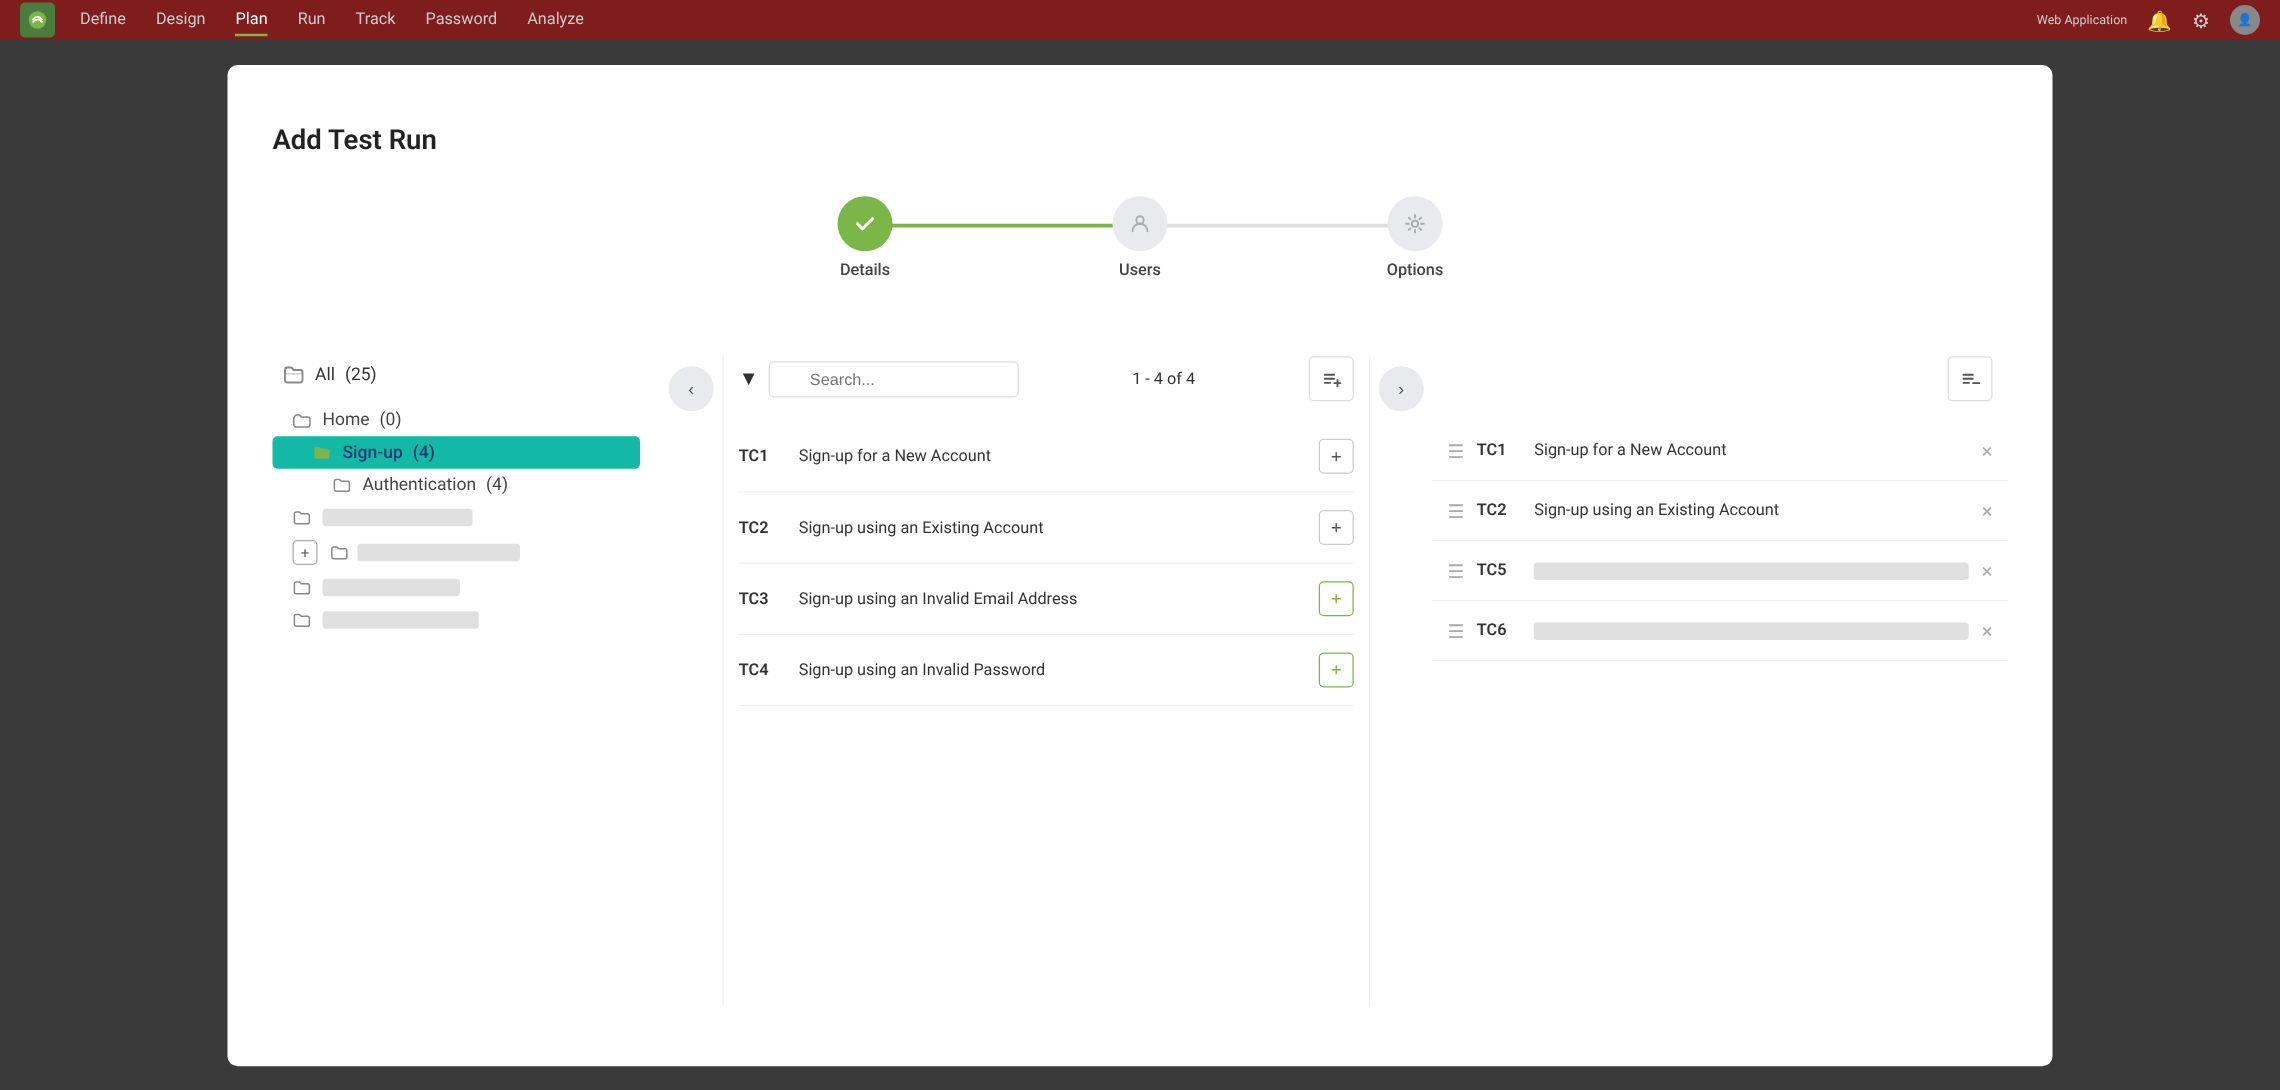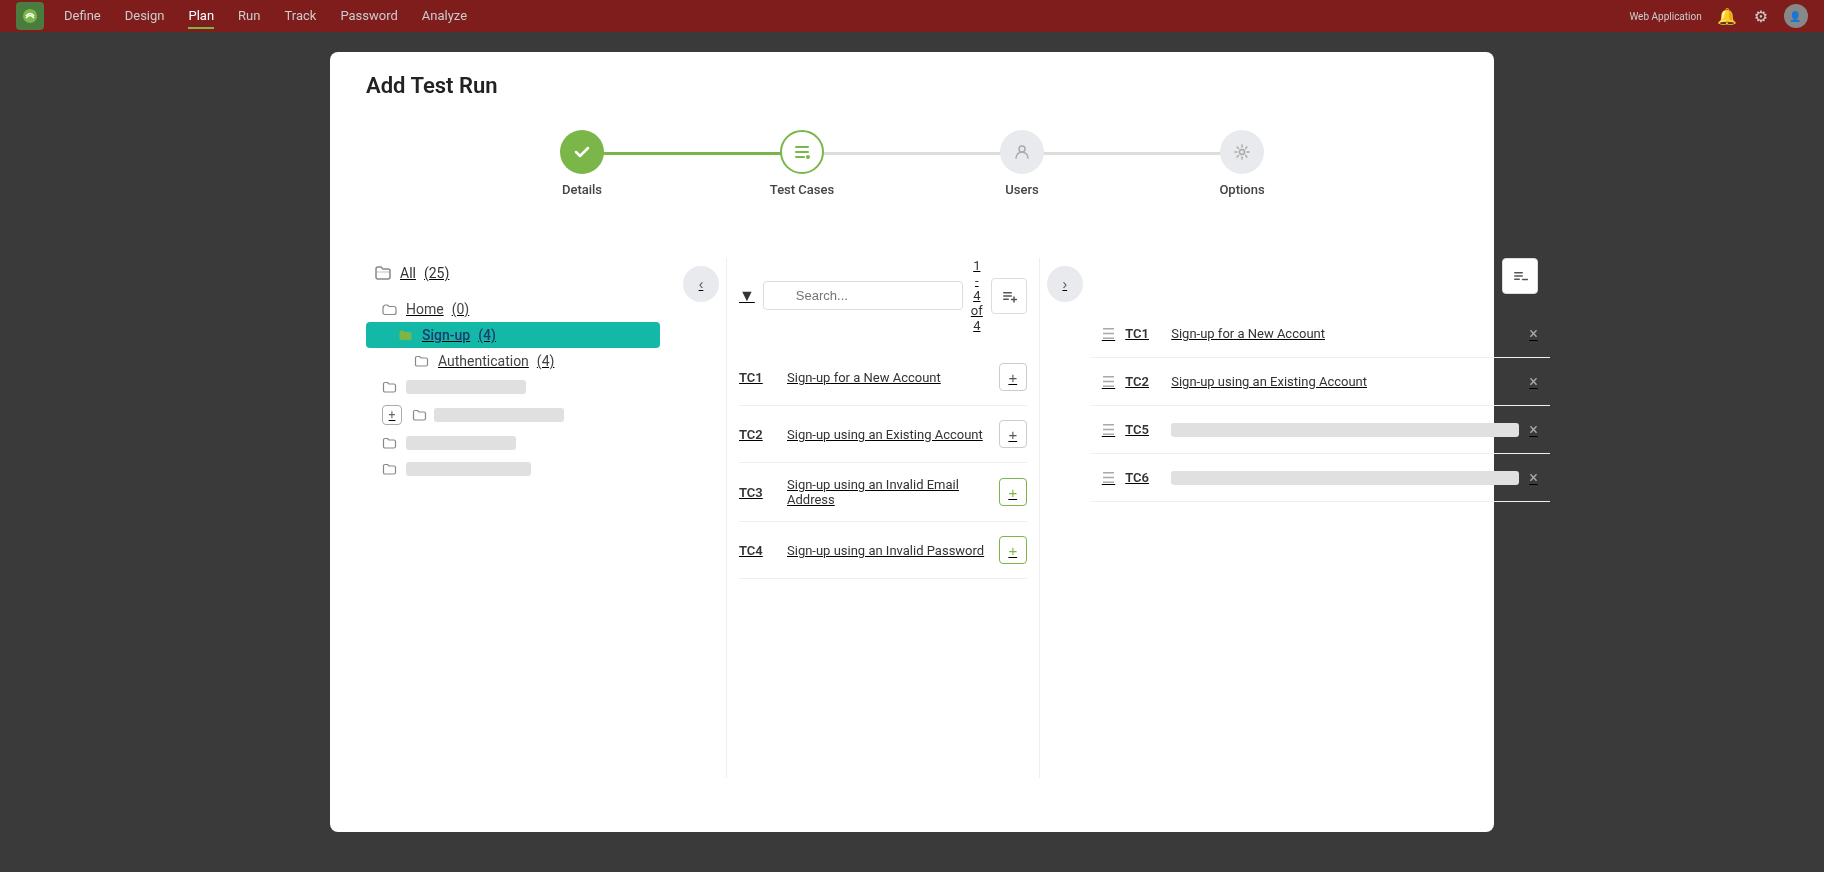--- a/index.html
+++ b/index.html
@@ -85,9 +85,9 @@
     .dialog {
       background: #fff;
       border-radius: 8px;
-      width: 1164px;
+      width: 1460px;
       min-height: 780px;
-      padding: 21px 36px;
+      padding: 48px 36px;
       position: relative;
     }
     .dialog-title {

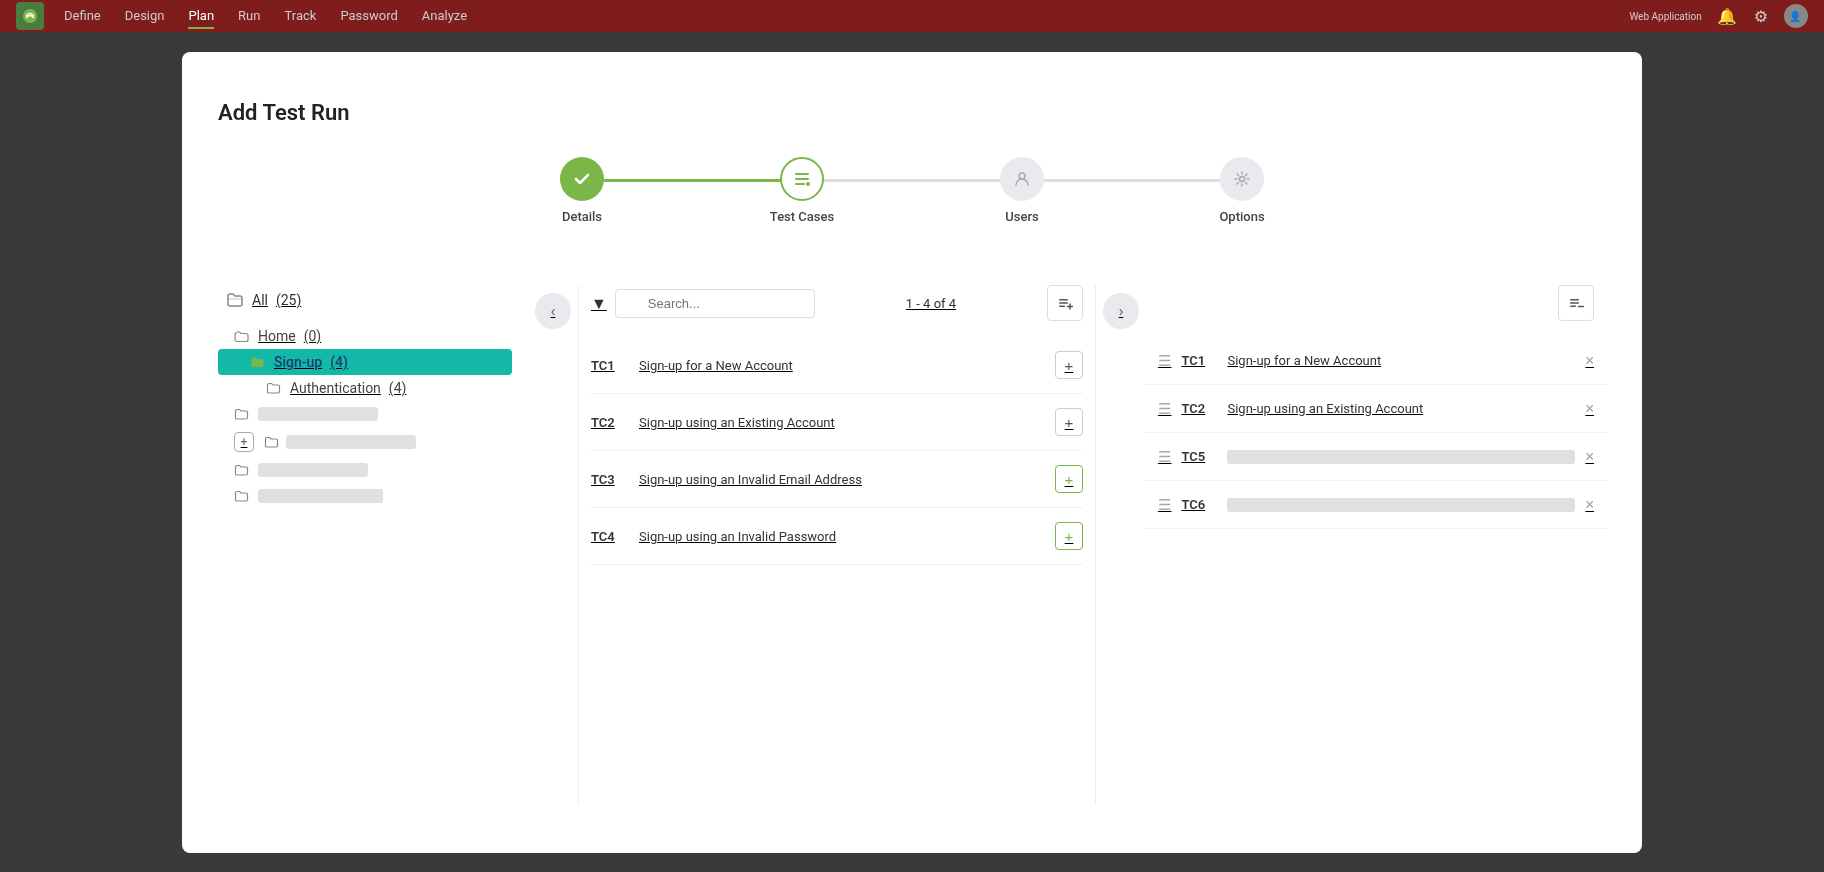--- a/index.html
+++ b/index.html
@@ -434,20 +434,6 @@
         <div class="stepper-label">Details</div>
       </div>
 
-      <div class="stepper-step" style="max-width:220px;">
-        <div style="position:relative; width:100%; display:flex; justify-content:center;">
-          <div class="stepper-circle active">
-            <svg width="20" height="20" viewBox="0 0 20 20" fill="none">
-              <rect x="3" y="4" width="14" height="2" rx="1" fill="#7ab648"></rect>
-              <rect x="3" y="9" width="14" height="2" rx="1" fill="#7ab648"></rect>
-              <rect x="3" y="14" width="10" height="2" rx="1" fill="#7ab648"></rect>
-              <circle cx="16" cy="15" r="2" fill="#7ab648"></circle>
-            </svg>
-          </div>
-          <div style="position:absolute; top:22px; left:50%; width:100%; height:3px; background:#ddd; z-index:0;"></div>
-        </div>
-        <div class="stepper-label">Test Cases</div>
-      </div>
 
       <div class="stepper-step" style="max-width:220px;">
         <div style="position:relative; width:100%; display:flex; justify-content:center;">

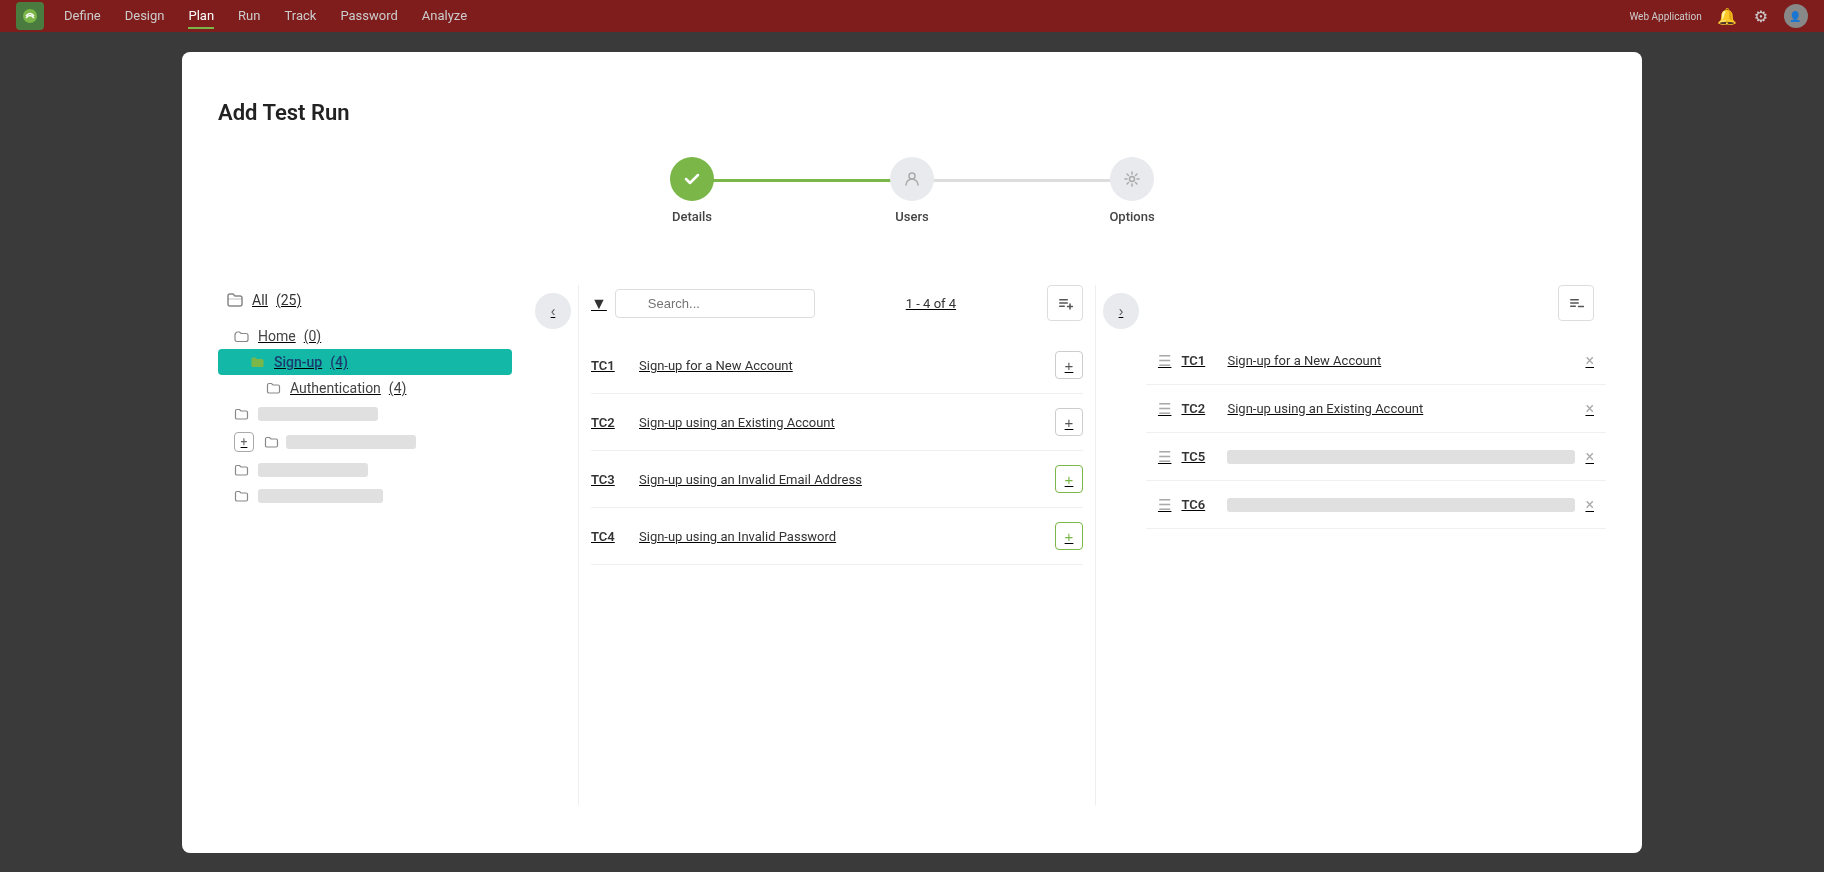--- a/index.html
+++ b/index.html
@@ -148,7 +148,6 @@
       display: flex;
       gap: 0;
       height: 520px;
-      text-decoration: underline;
     }
 
     

